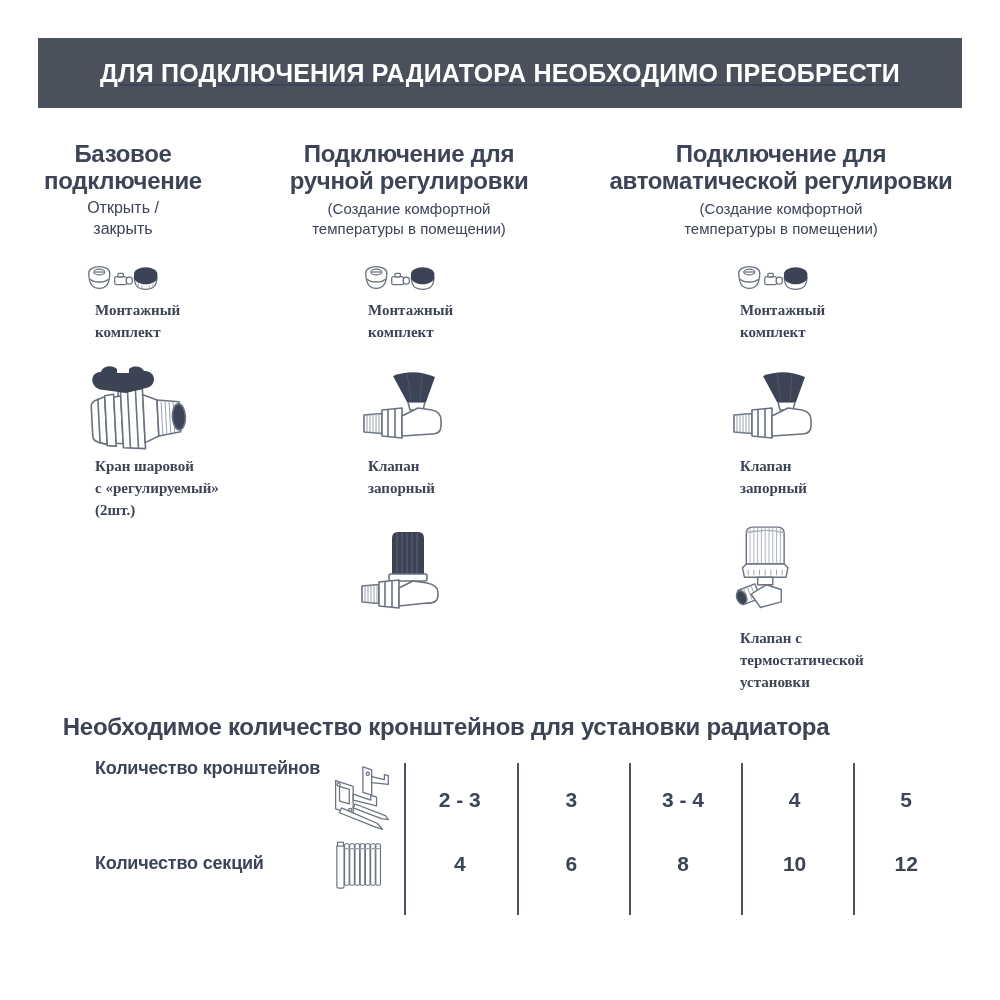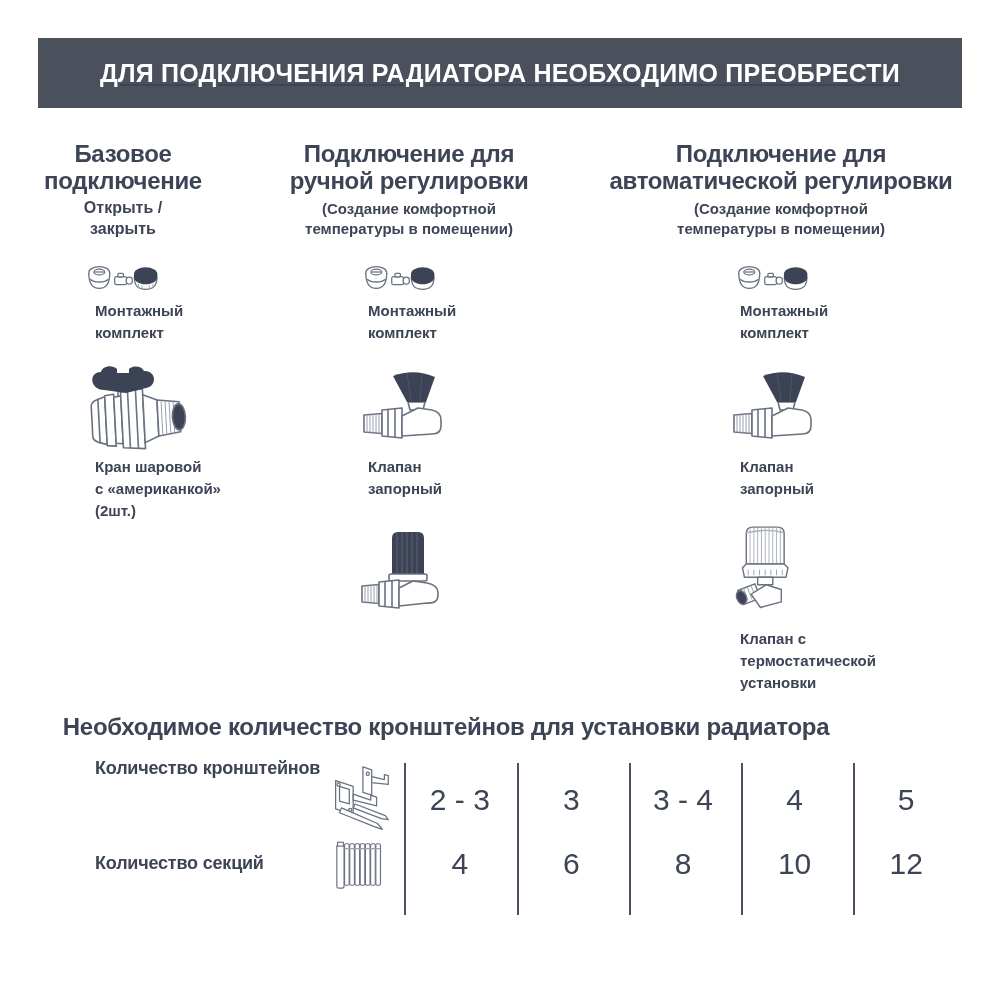--- a/index.html
+++ b/index.html
@@ -12,7 +12,7 @@
   .header-title { color:#ffffff; font-size:25px; font-weight:bold; letter-spacing:0.2px; text-align:center; }
   .col-title { font-size:24px; font-weight:bold; text-align:center; line-height:1.12;
                white-space:pre-line; letter-spacing:-0.3px; }
-  .col-sub   { font-weight:bold; text-align:center; line-height:1.3; white-space:pre-line; }
+  .col-sub   { font-weight:normal; text-align:center; line-height:1.3; white-space:pre-line; }
   .item-label { font-size:15px; font-weight:bold; line-height:1.45; white-space:pre-line; }
   .section-title { font-size:24px; font-weight:bold; text-align:center; letter-spacing:-0.3px; width:892px; }
   .t-label { font-size:18px; font-weight:bold; letter-spacing:-0.2px; }

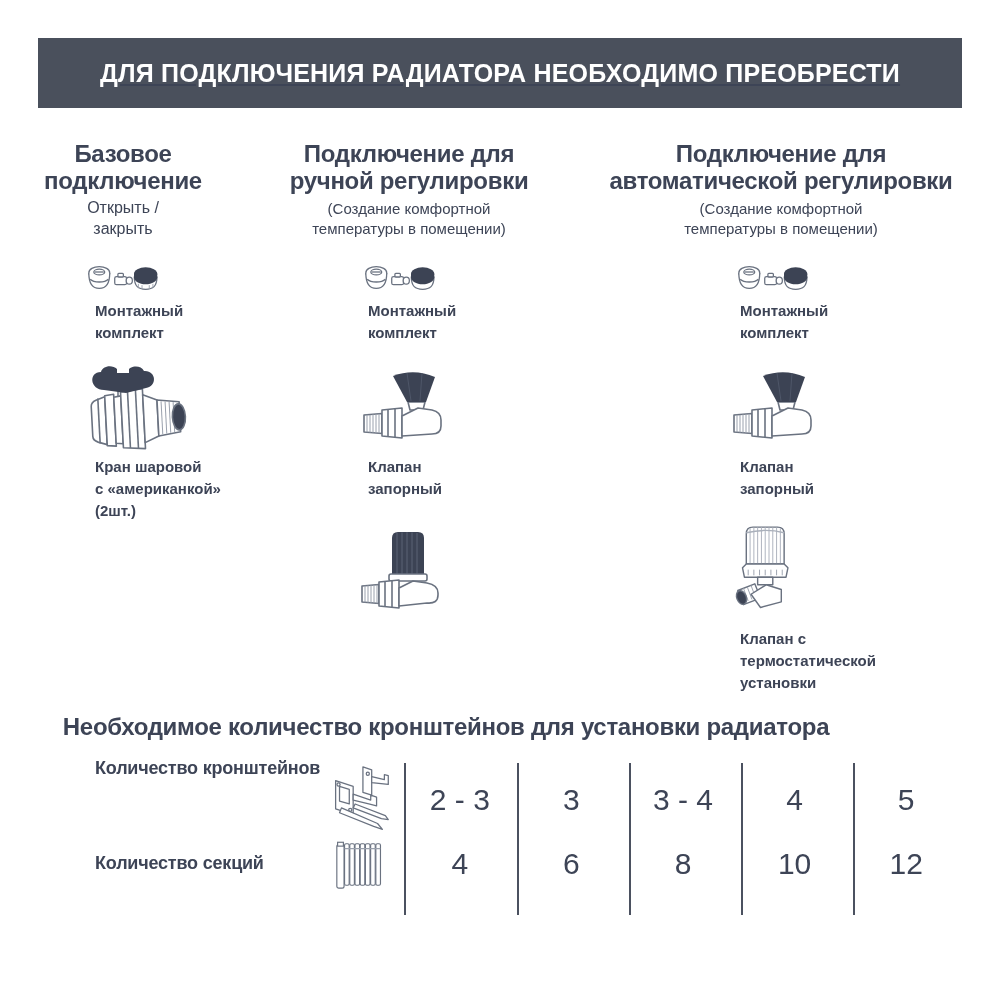--- a/index.html
+++ b/index.html
@@ -13,7 +13,7 @@
   .col-title { font-size:24px; font-weight:bold; text-align:center; line-height:1.12;
                white-space:pre-line; letter-spacing:-0.3px; }
   .col-sub   { font-weight:normal; text-align:center; line-height:1.3; white-space:pre-line; }
-  .item-label { font-size:15px; font-weight:bold; line-height:1.45; white-space:pre-line; }
+  .item-label { font-size:15px; font-weight:bold; line-height:1.45; white-space:pre-line;font-family:Liberation Serif, serif; }
   .section-title { font-size:24px; font-weight:bold; text-align:center; letter-spacing:-0.3px; width:892px; }
   .t-label { font-size:18px; font-weight:bold; letter-spacing:-0.2px; }
   .t-line { width:2px; background:#4b5160; }

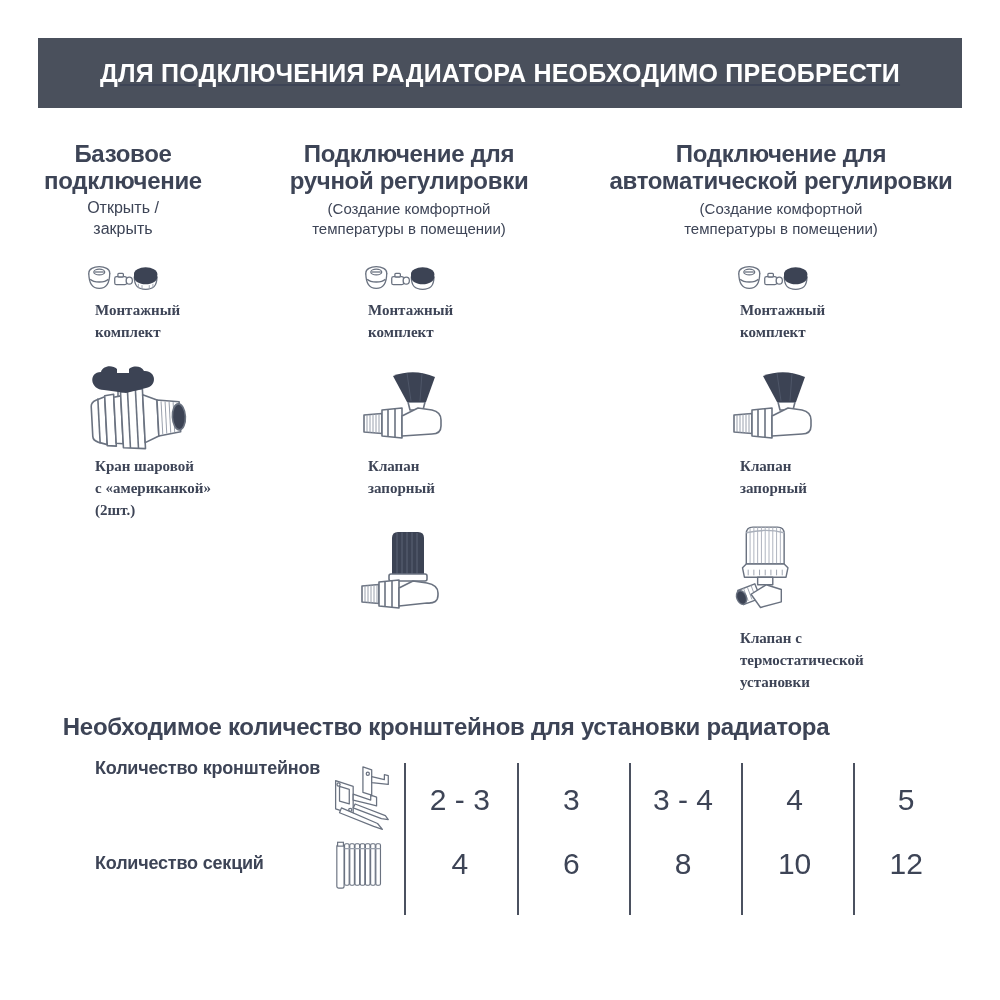--- a/index.html
+++ b/index.html
@@ -138,7 +138,7 @@
     </svg>
   </div>
   <div class="abs item-label" style="left:95px;top:456px;width:170px">Кран шаровой
-с «американкой»
+с «регулируемый»
 (2шт.)</div>
 
   <div class="abs" style="left:362px;top:368px">

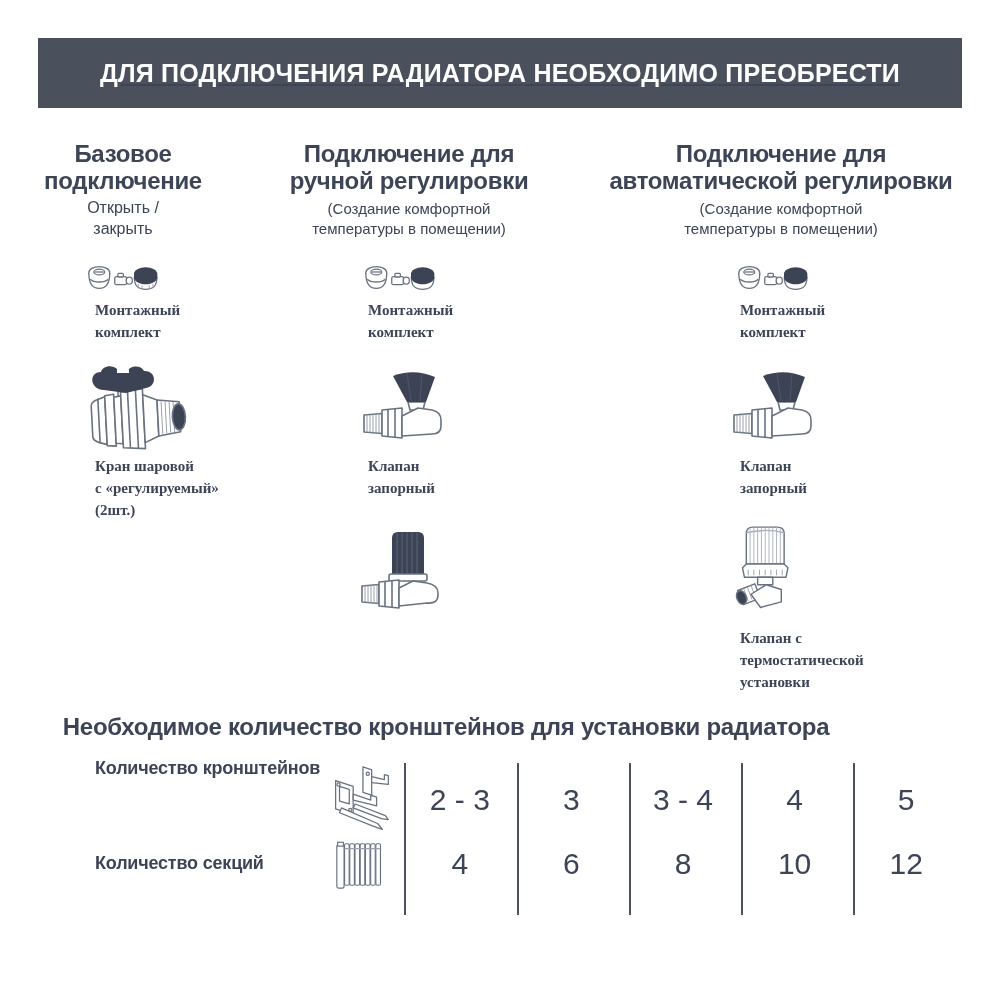--- a/index.html
+++ b/index.html
@@ -19,7 +19,7 @@
   .t-line { width:2px; background:#4b5160; }
   .t-row { display:flex; }
   .t-cell { flex:1; display:flex; align-items:center; justify-content:center;
-            font-size:30px; font-weight:normal; }
+            font-size:21px; font-weight:bold; }
   svg { display:block; }
 </style>
 </head>

